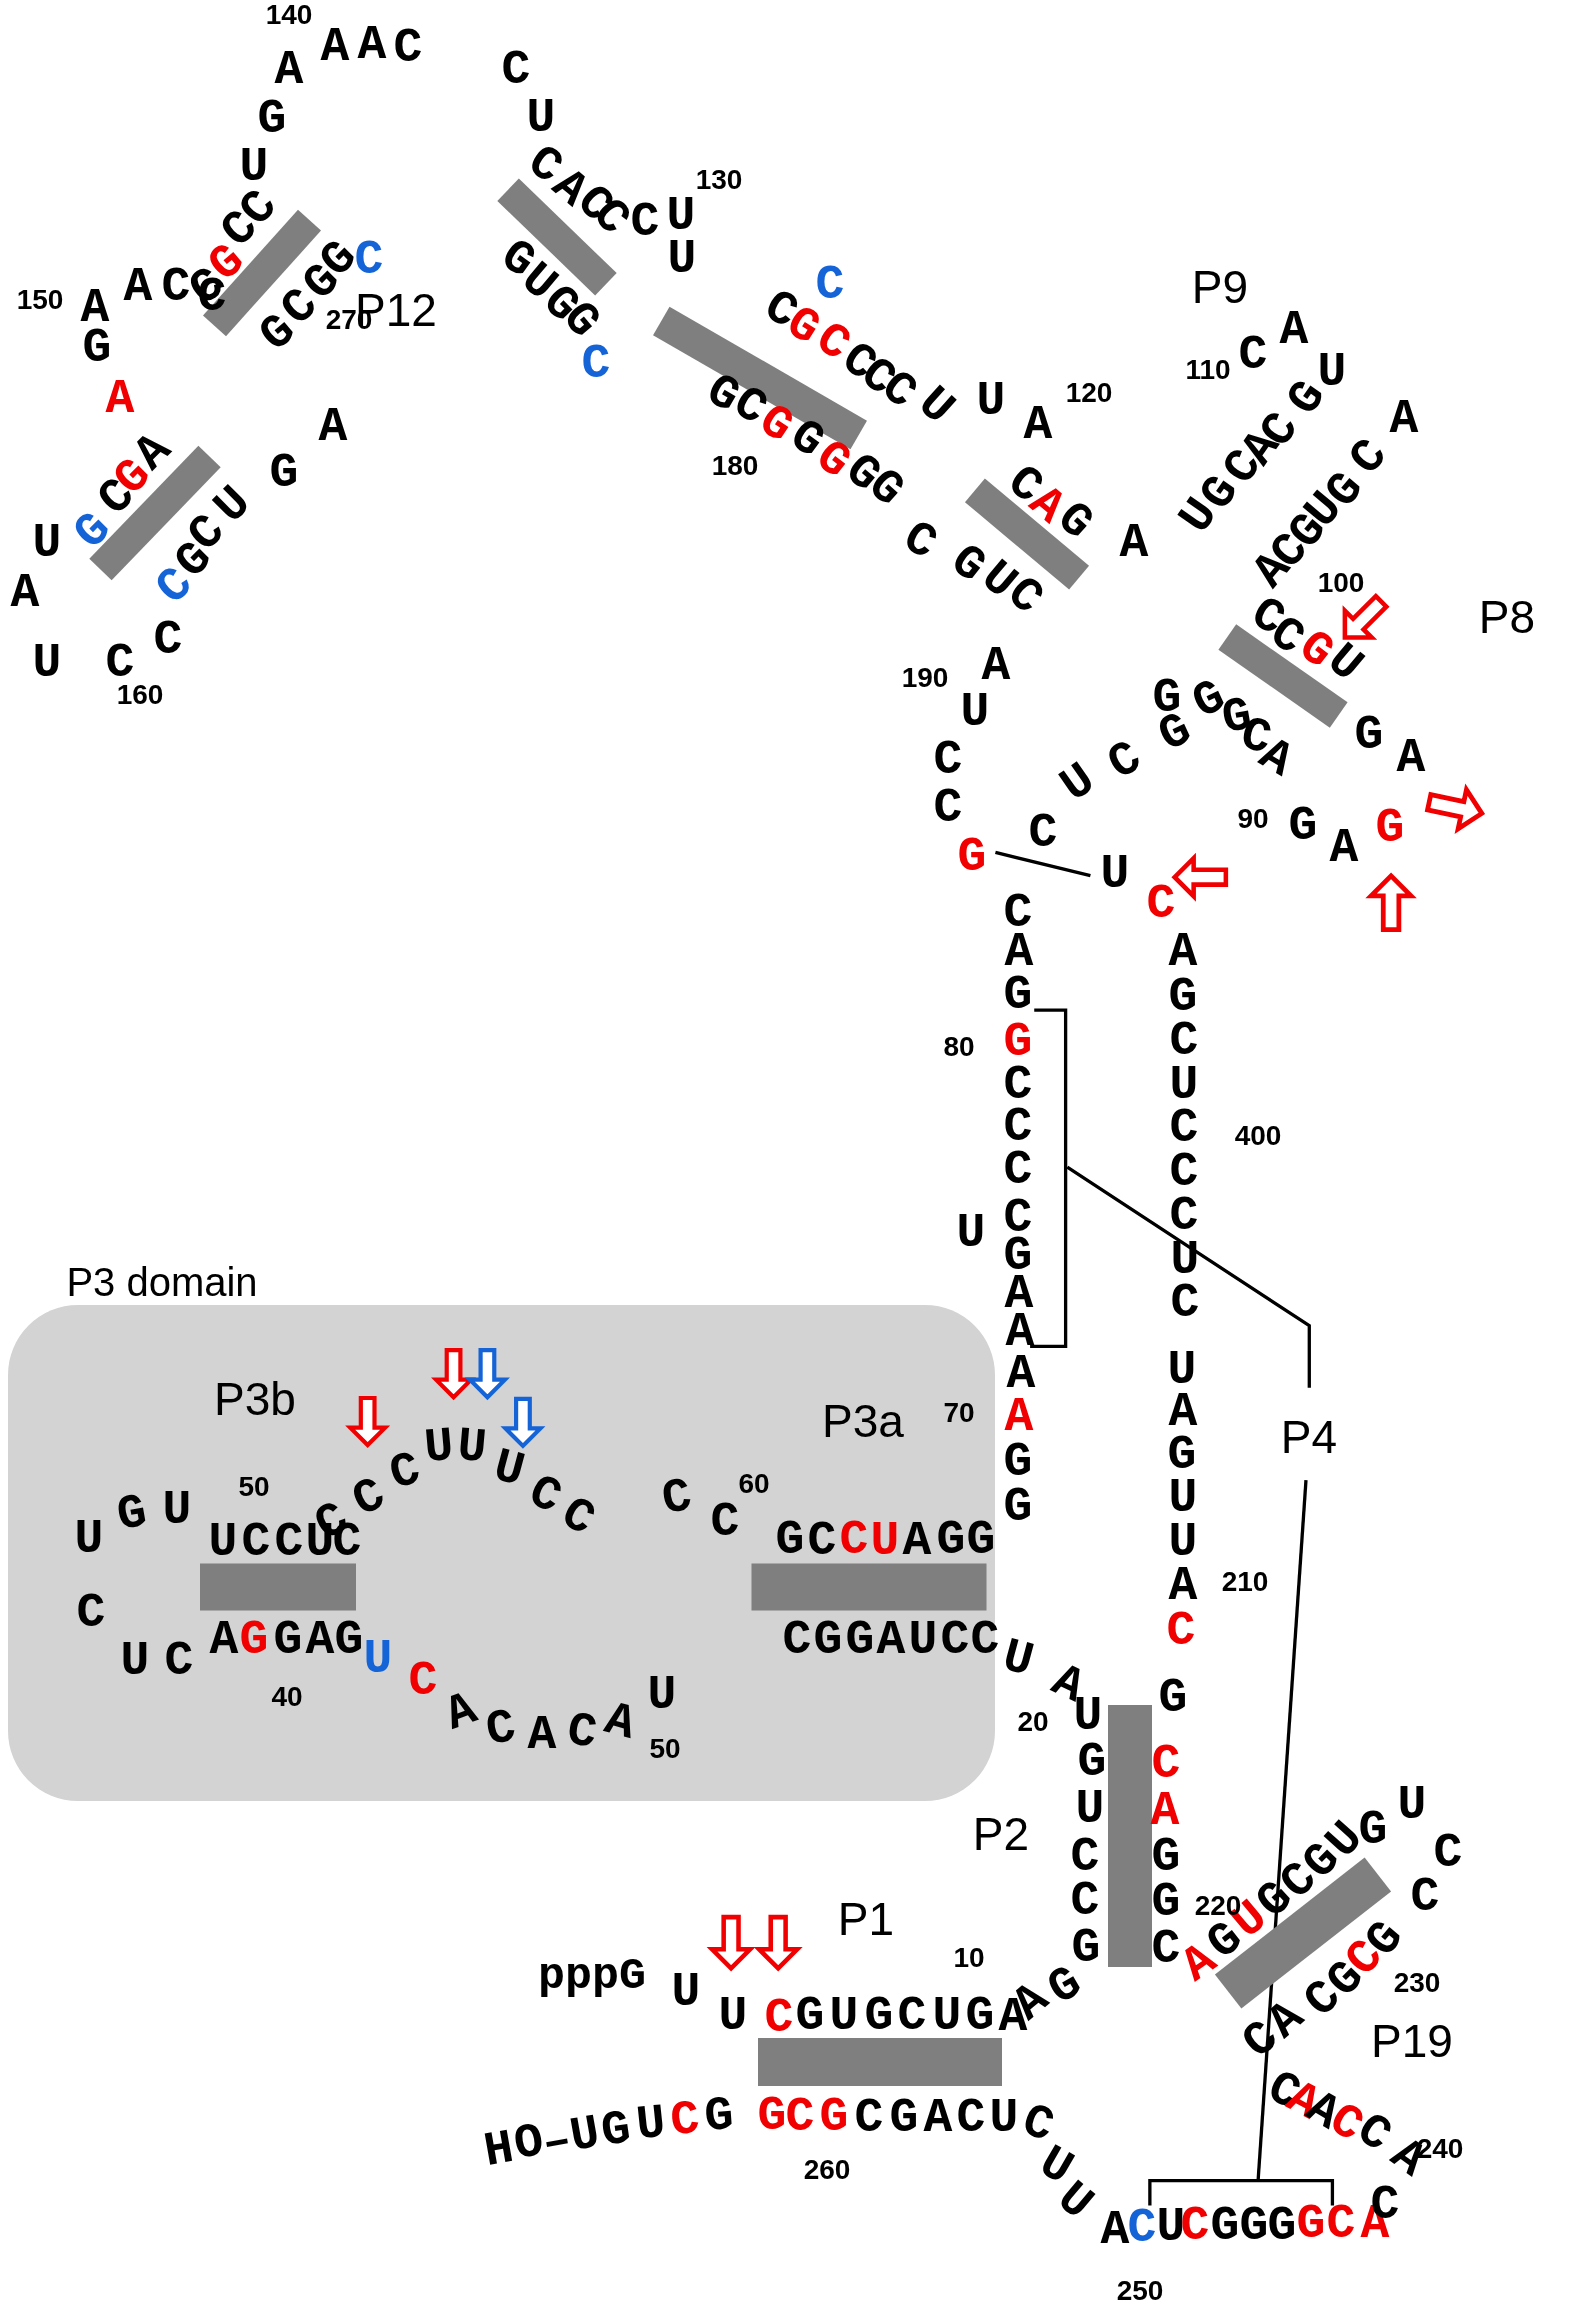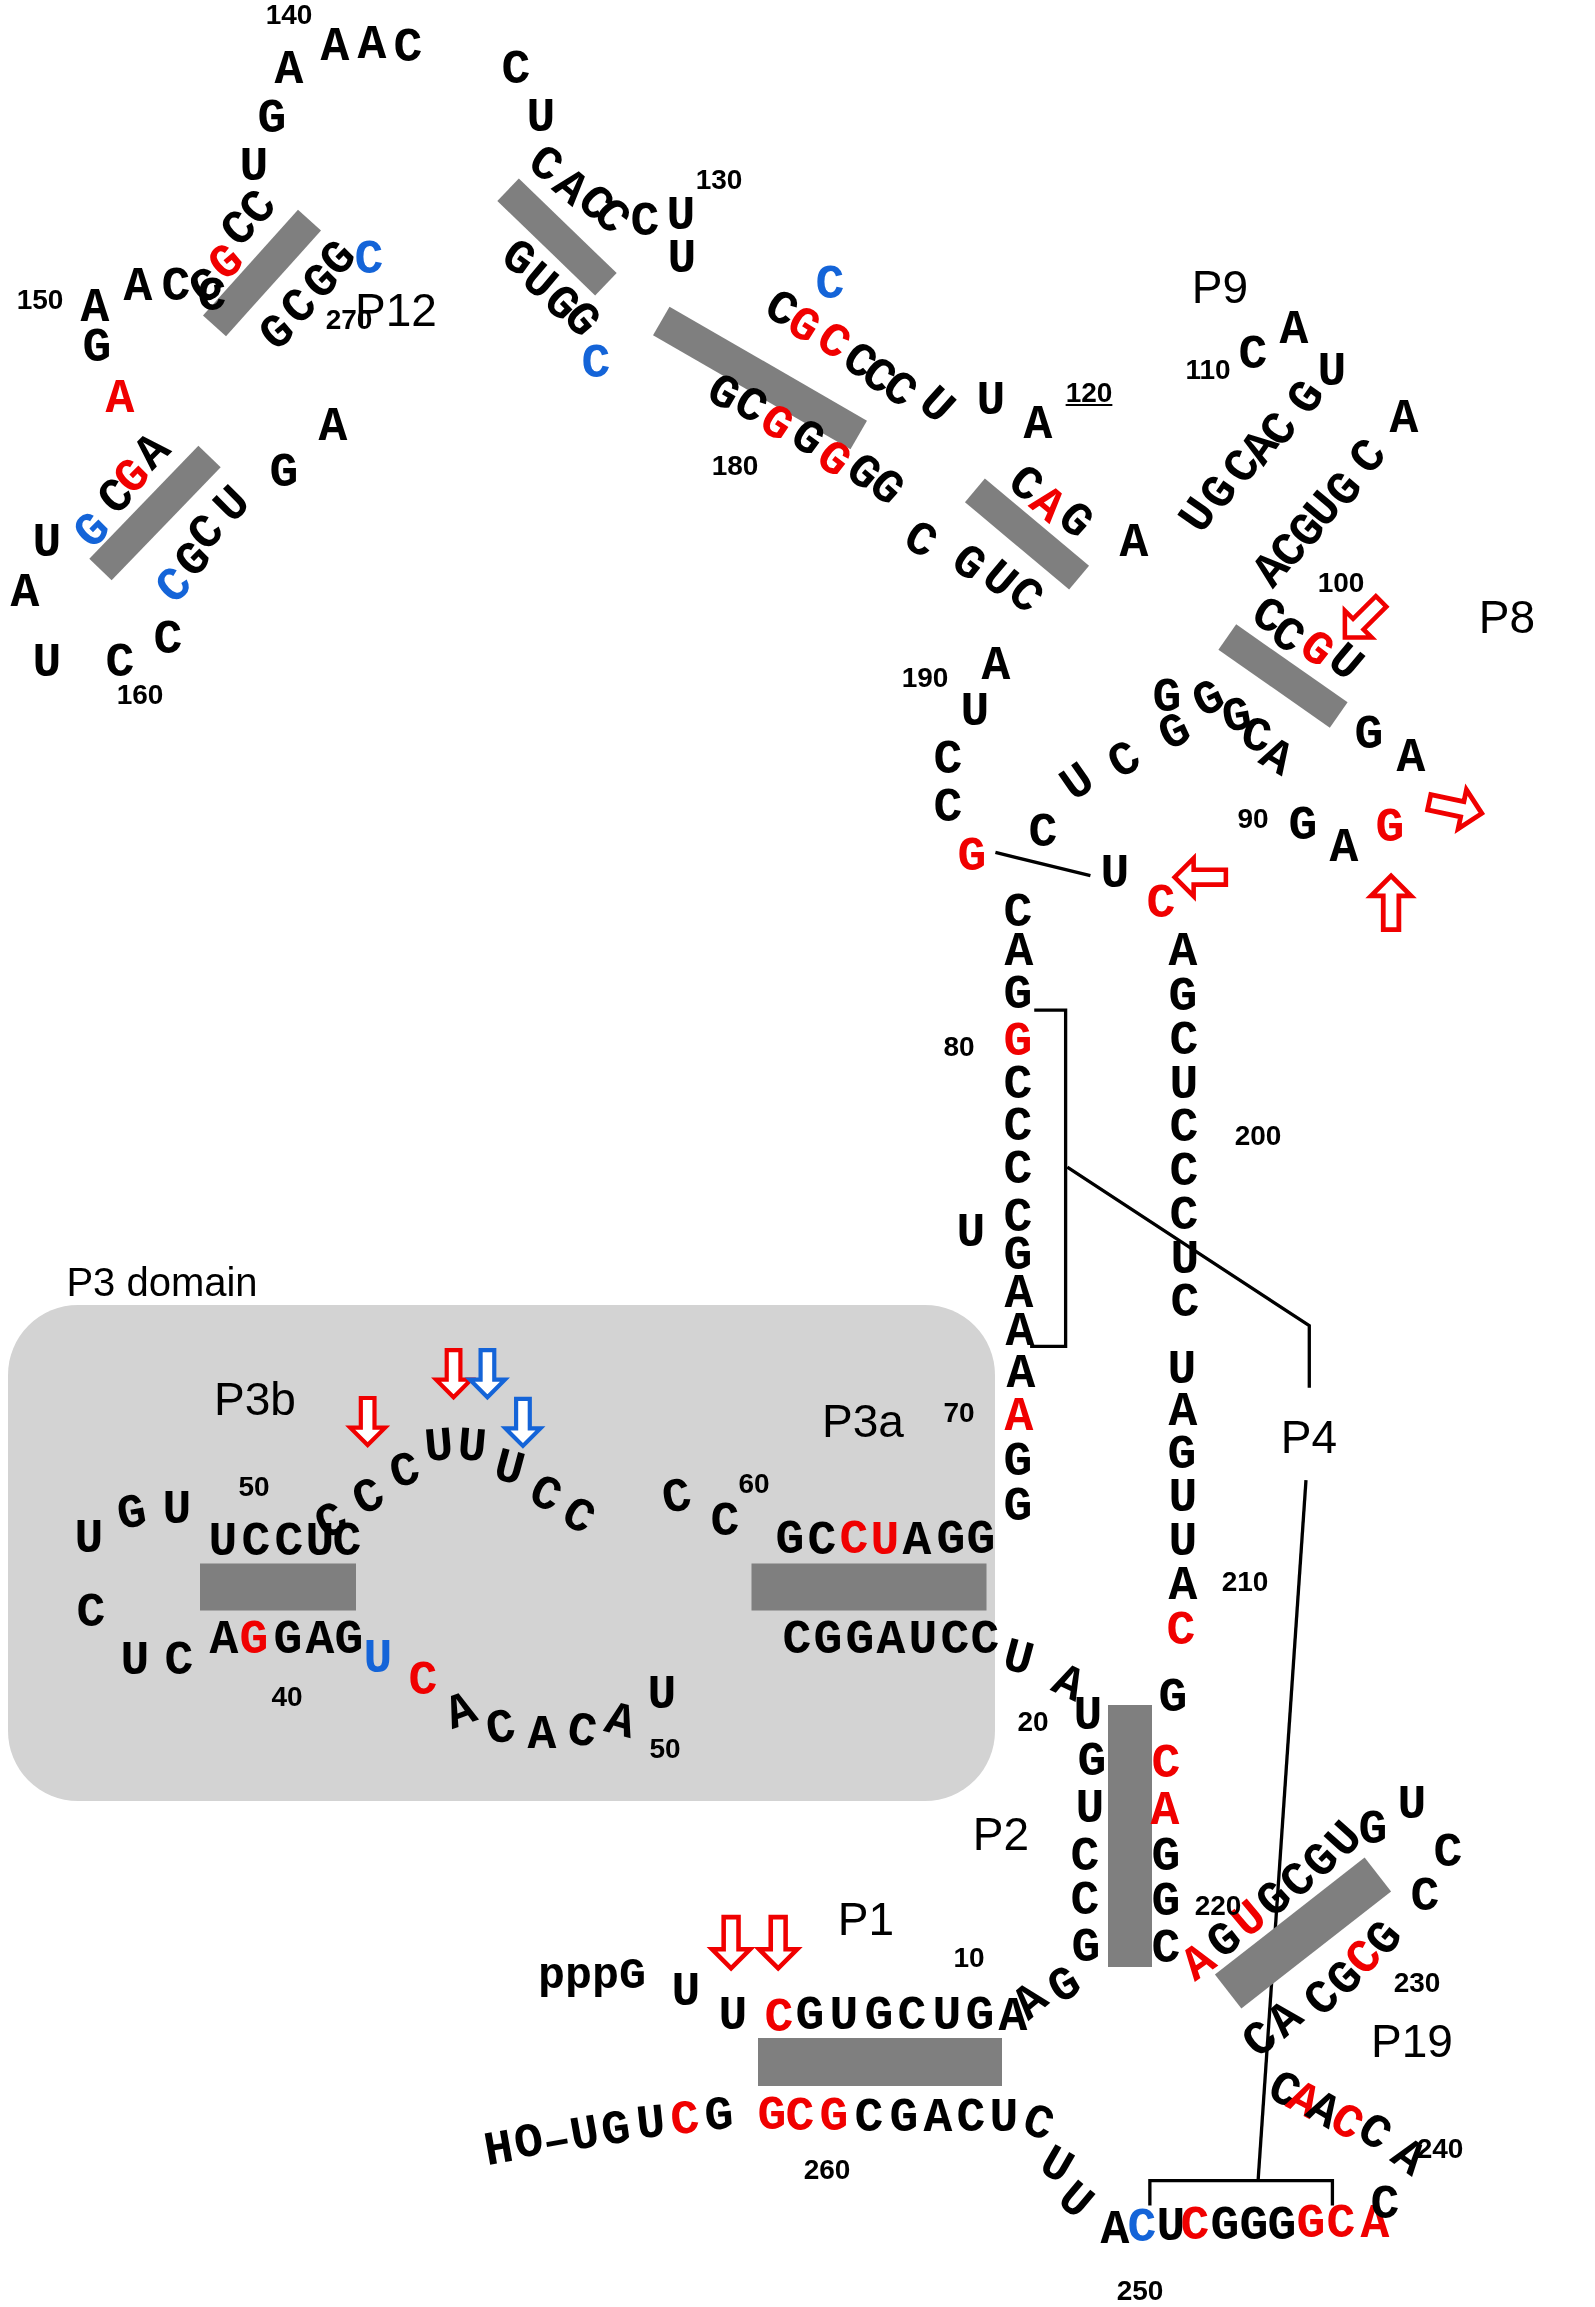--- a/index.html
+++ b/index.html
@@ -331,7 +331,7 @@
     <span class="lbl num" style="left: 735px; top: 466px; transform: translate(-50%, -50%);">180</span>
     <span class="lbl num" style="left: 925px; top: 678px; transform: translate(-50%, -50%);">190</span>
     <span class="lbl num" style="left: 719px; top: 180px; transform: translate(-50%, -50%);">130</span>
-    <span class="lbl num" style="left: 1089px; top: 393px; transform: translate(-50%, -50%); text-decoration: underline;">120</span>
+    <span class="lbl num" style="left: 1089px; top: 393px; transform: translate(-50%, -50%);">120</span>
     <span class="lbl num" style="left: 1208px; top: 370px; transform: translate(-50%, -50%);">110</span>
     <span class="lbl num" style="left: 1341px; top: 583px; transform: translate(-50%, -50%);">100</span>
     <span class="lbl num" style="left: 1253px; top: 819px; transform: translate(-50%, -50%);">90</span>

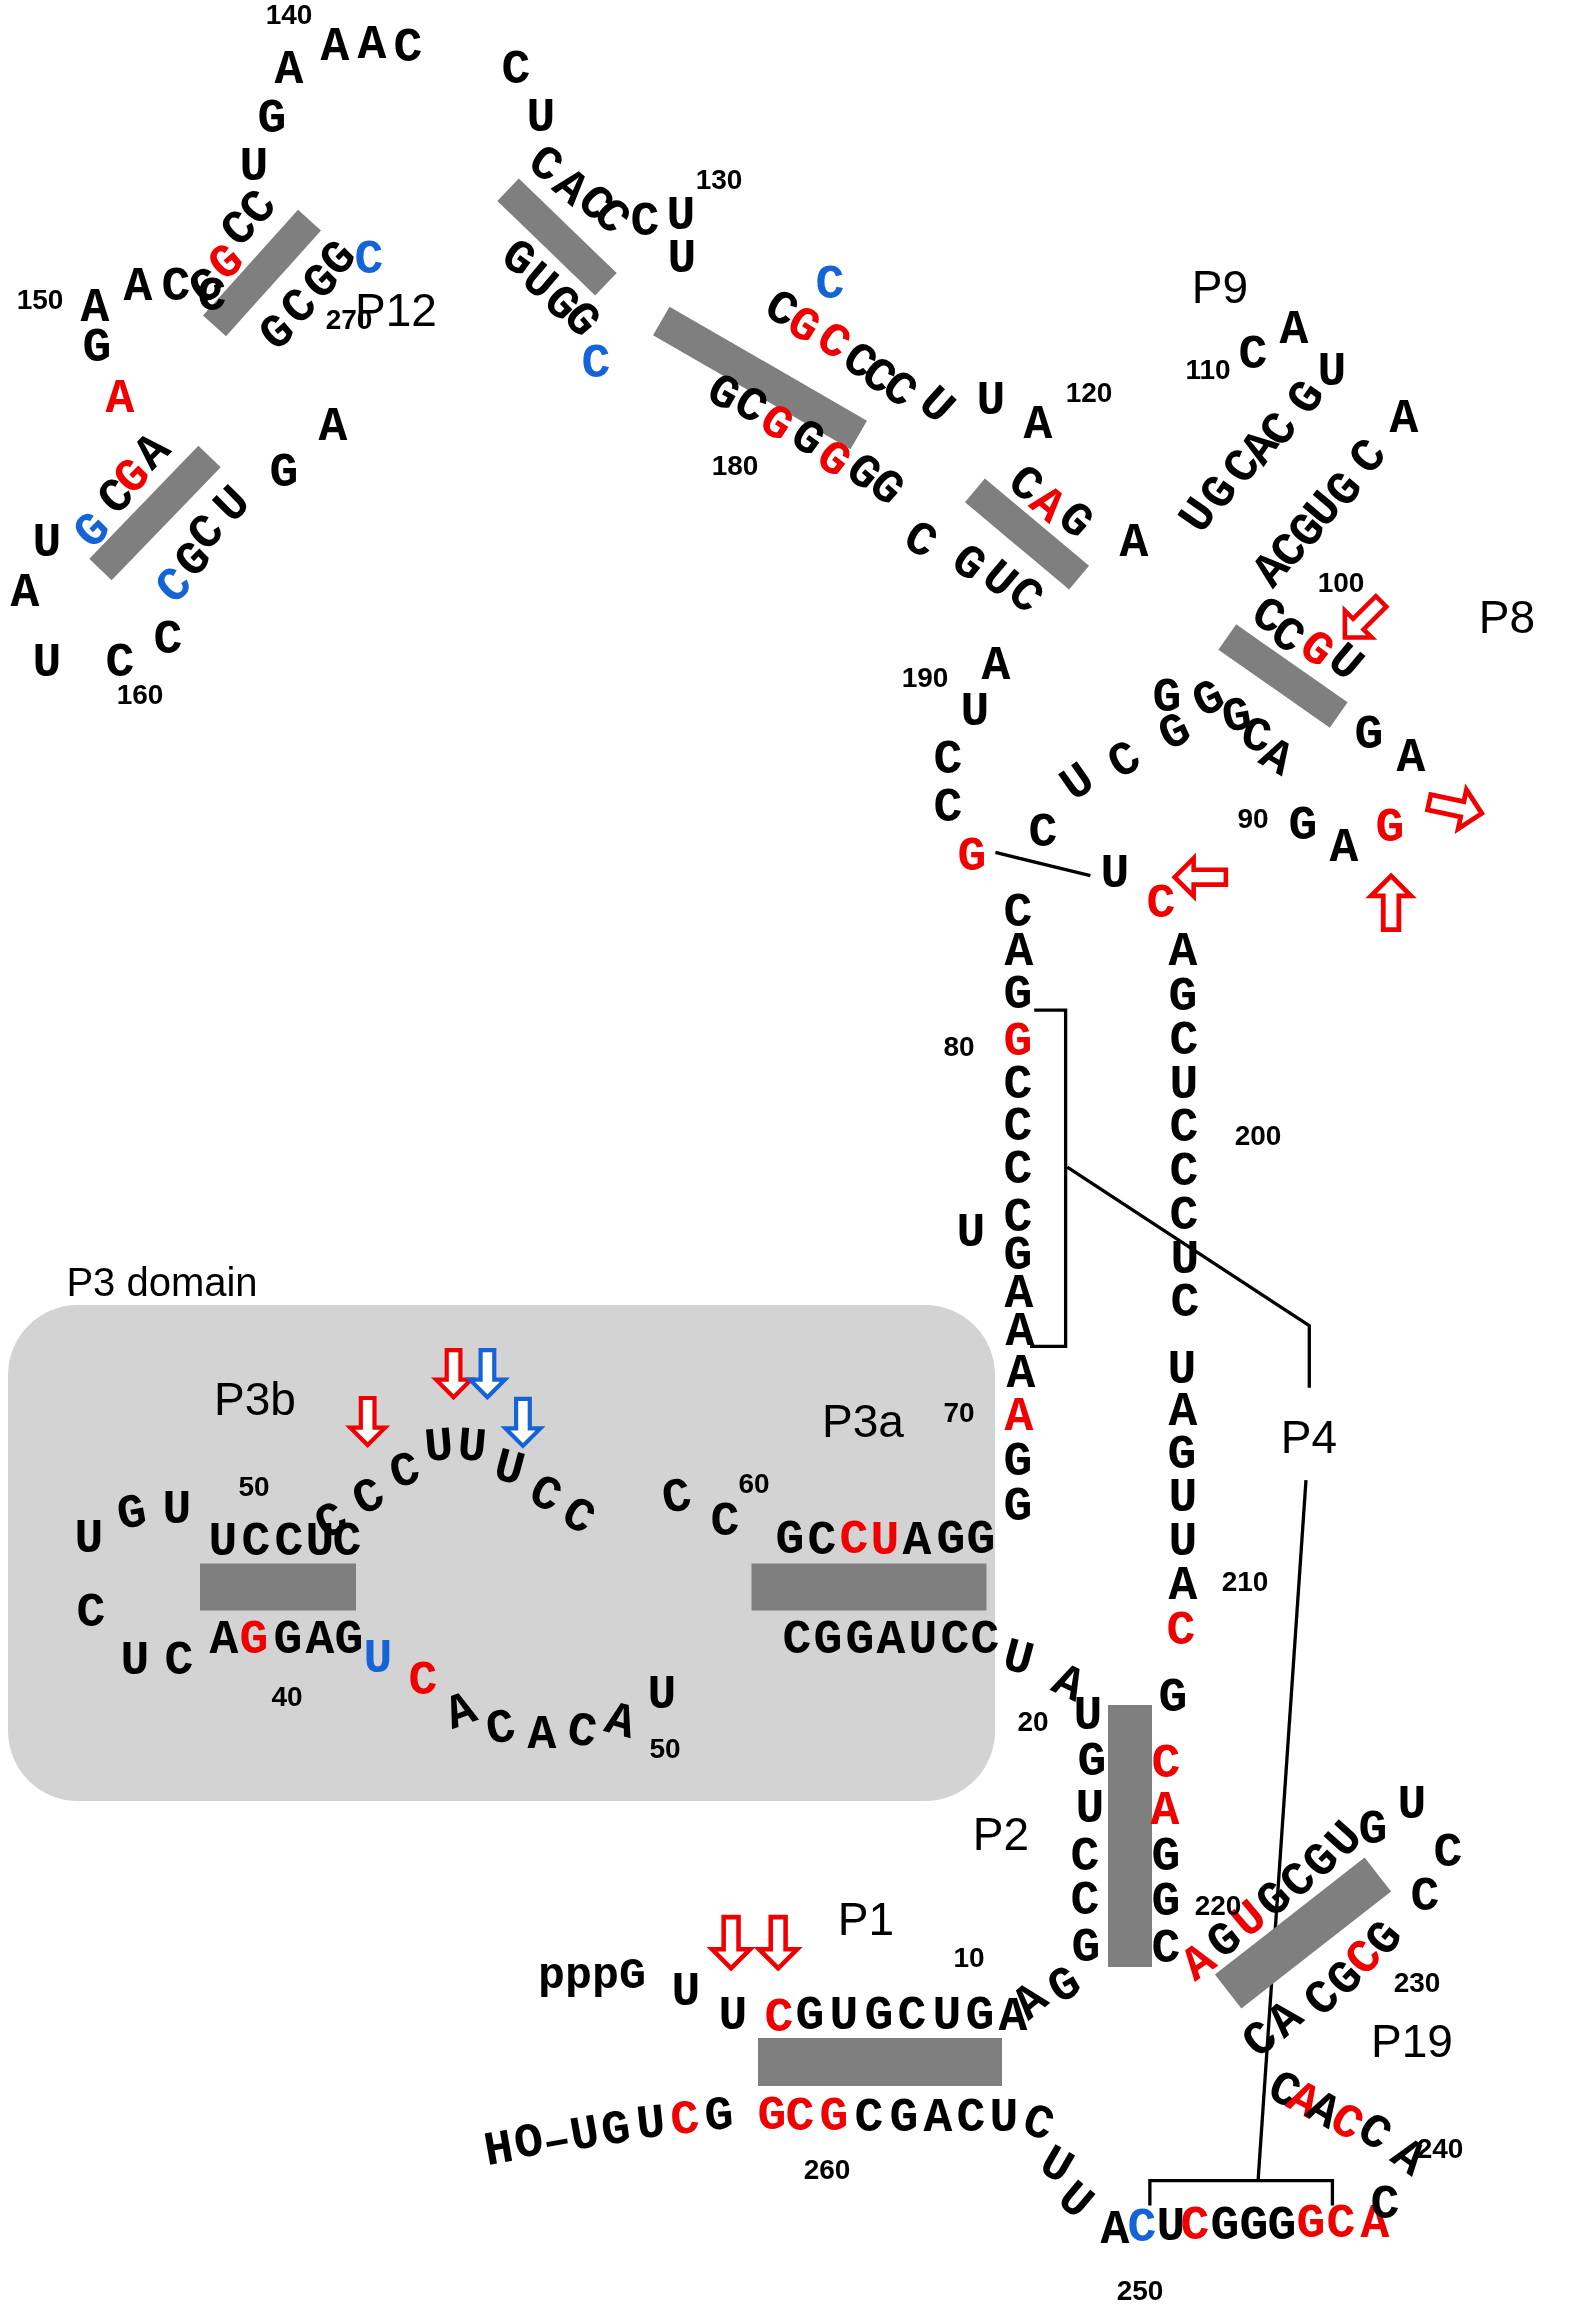--- a/index.html
+++ b/index.html
@@ -337,7 +337,7 @@
     <span class="lbl num" style="left: 1253px; top: 819px; transform: translate(-50%, -50%);">90</span>
     <span class="lbl num" style="left: 959px; top: 1047px; transform: translate(-50%, -50%);">80</span>
     <span class="lbl num" style="left: 959px; top: 1413px; transform: translate(-50%, -50%);">70</span>
-    <span class="lbl num" style="left: 1258px; top: 1136px; transform: translate(-50%, -50%);">200</span>
+    <span class="lbl num" style="left: 1258px; top: 1136px; transform: translate(-50%, -50%);">400</span>
     <span class="lbl num" style="left: 1245px; top: 1582px; transform: translate(-50%, -50%);">210</span>
     <span class="lbl num" style="left: 1218px; top: 1906px; transform: translate(-50%, -50%);">220</span>
     <span class="lbl num" style="left: 1417px; top: 1983px; transform: translate(-50%, -50%);">230</span>

